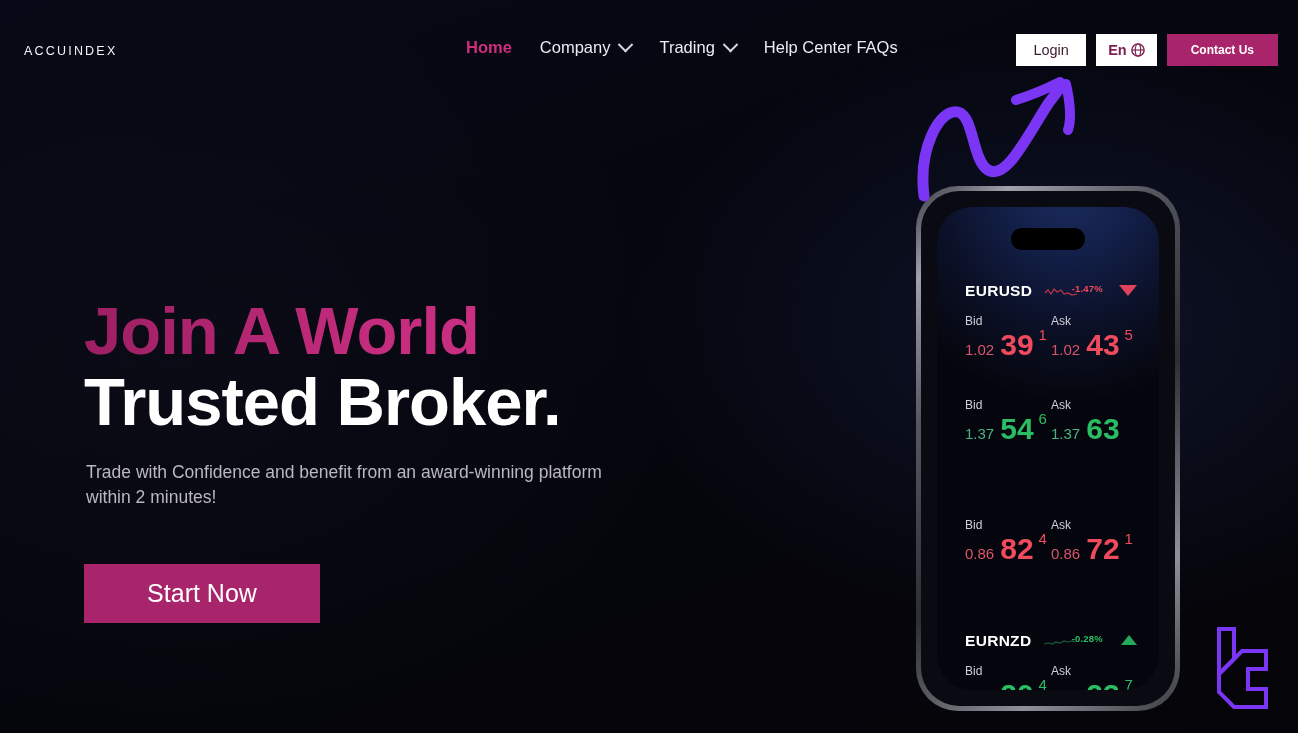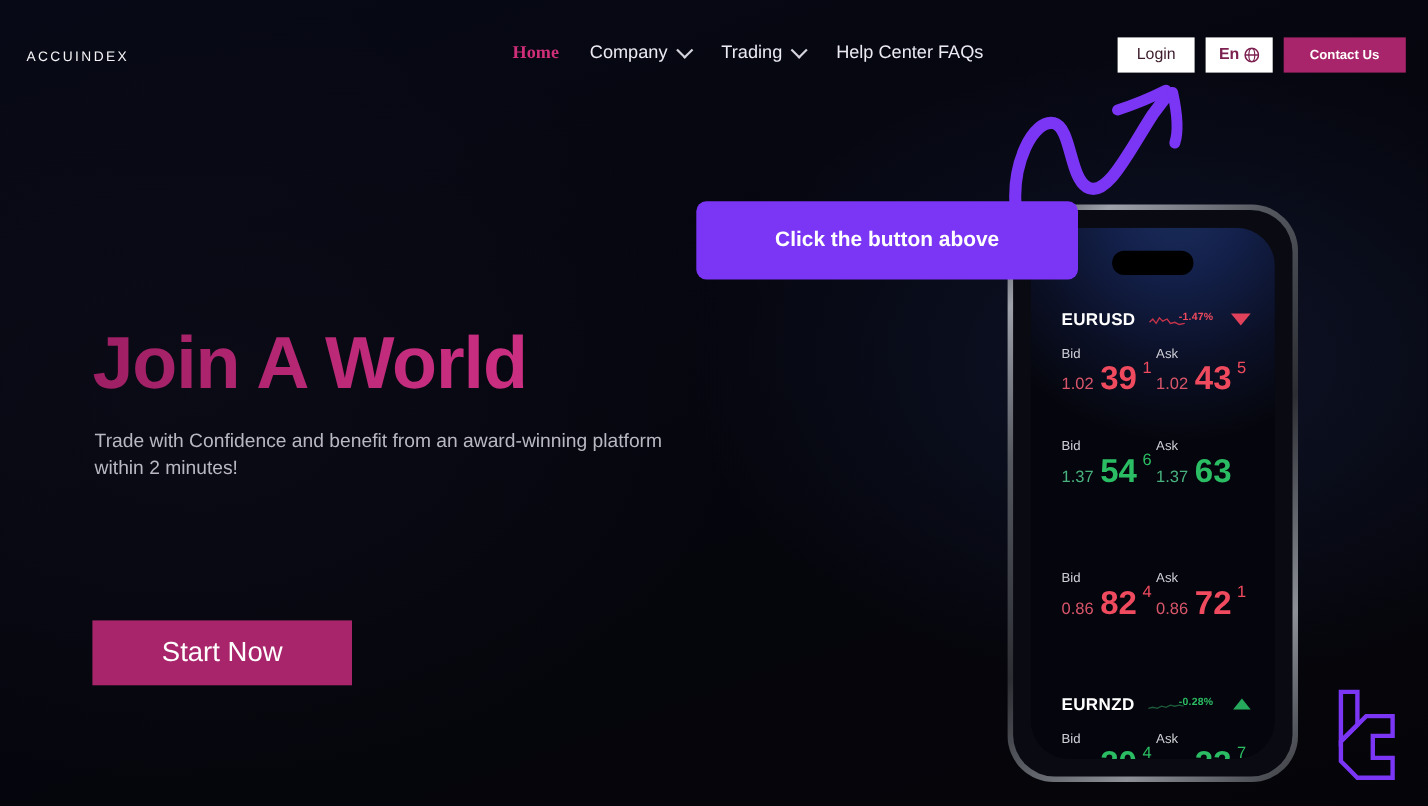--- a/index.html
+++ b/index.html
@@ -78,7 +78,7 @@
     cursor: pointer;
     white-space: nowrap;
   }
-  .nav-item.active { color: #cf2f79; font-weight: 600; font-family: Liberation Serif, serif; }
+  .nav-item.active { color: #cf2f79; font-weight: 600; }
   .caret {
     display: inline-block;
     width: 9px;

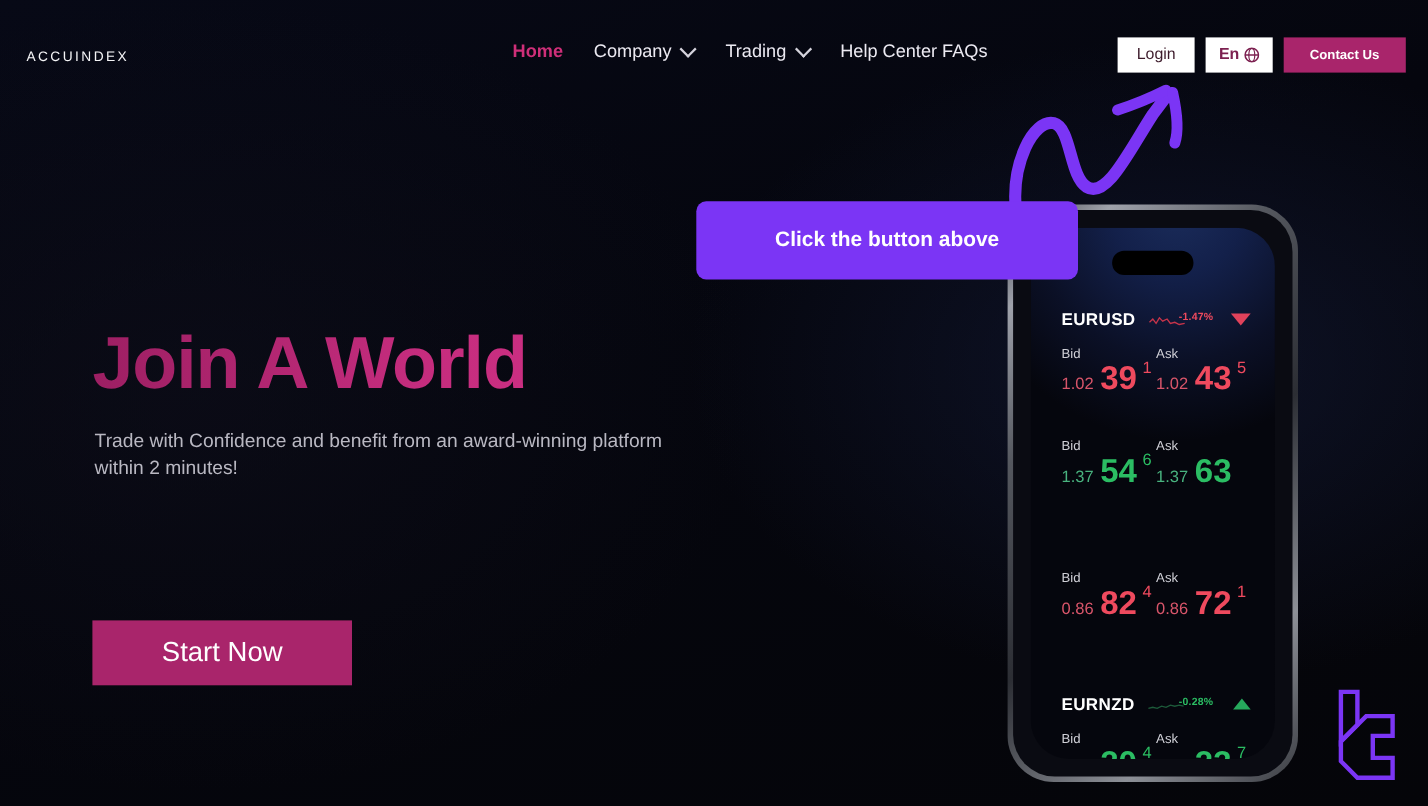--- a/index.html
+++ b/index.html
@@ -387,7 +387,6 @@
     <button class="btn-start">Start Now</button>
   </div>
 
-  <div class="callout">Click the button above</div>
 
   <svg class="arrow-svg" viewBox="0 0 200 135">
     <path d="M26 128 C20 80, 42 40, 60 44 C76 48, 74 92, 90 102 C108 113, 128 70, 150 36 L162 20" fill="none" stroke="#7b35f5" stroke-width="11" stroke-linecap="round"></path>

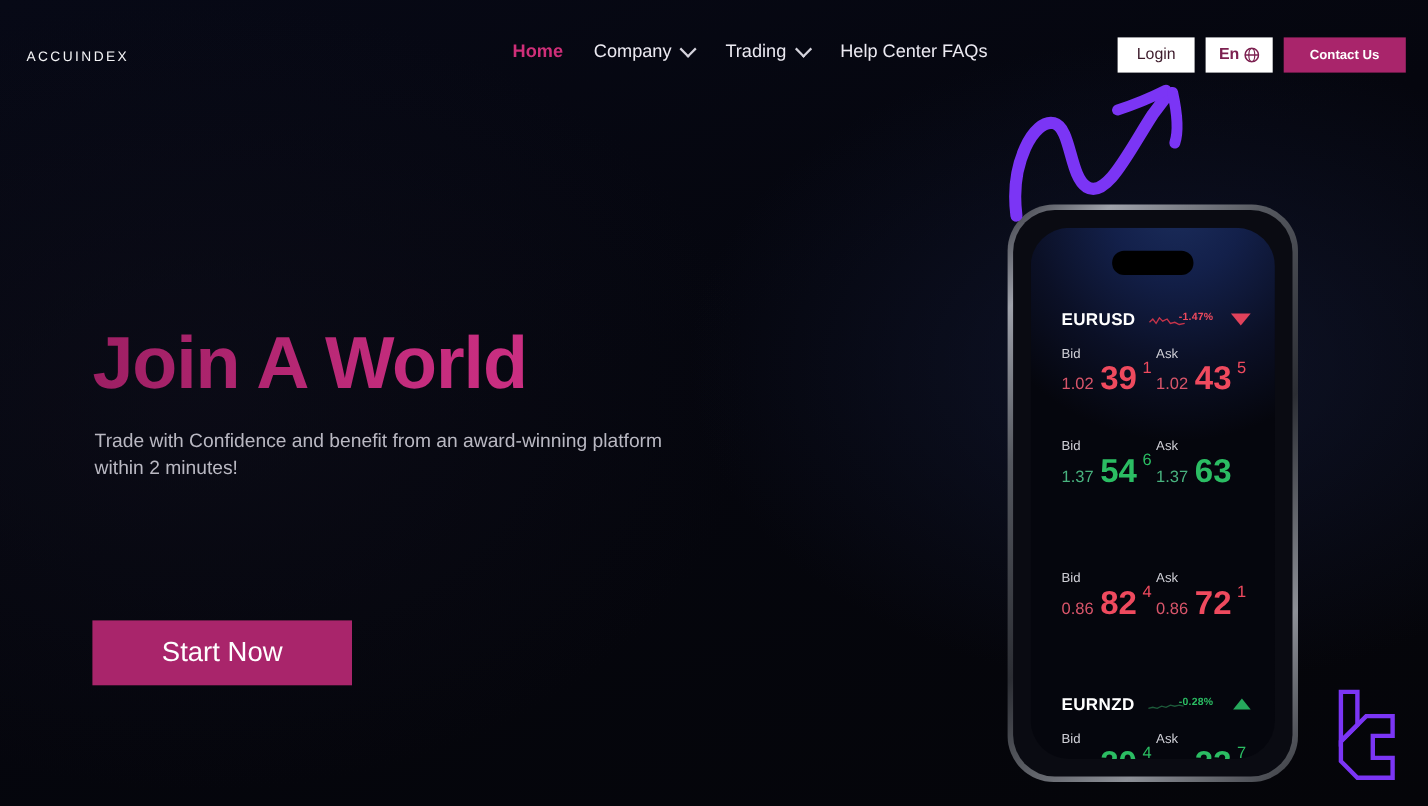--- a/index.html
+++ b/index.html
@@ -383,6 +383,7 @@
 
   <div class="hero">
     <h1 class="hero-line1">Join A World</h1>
+    <h1 class="hero-line2">Trusted Broker.</h1>
     <p class="hero-sub">Trade with Confidence and benefit from an award-winning platform within 2 minutes!</p>
     <button class="btn-start">Start Now</button>
   </div>

